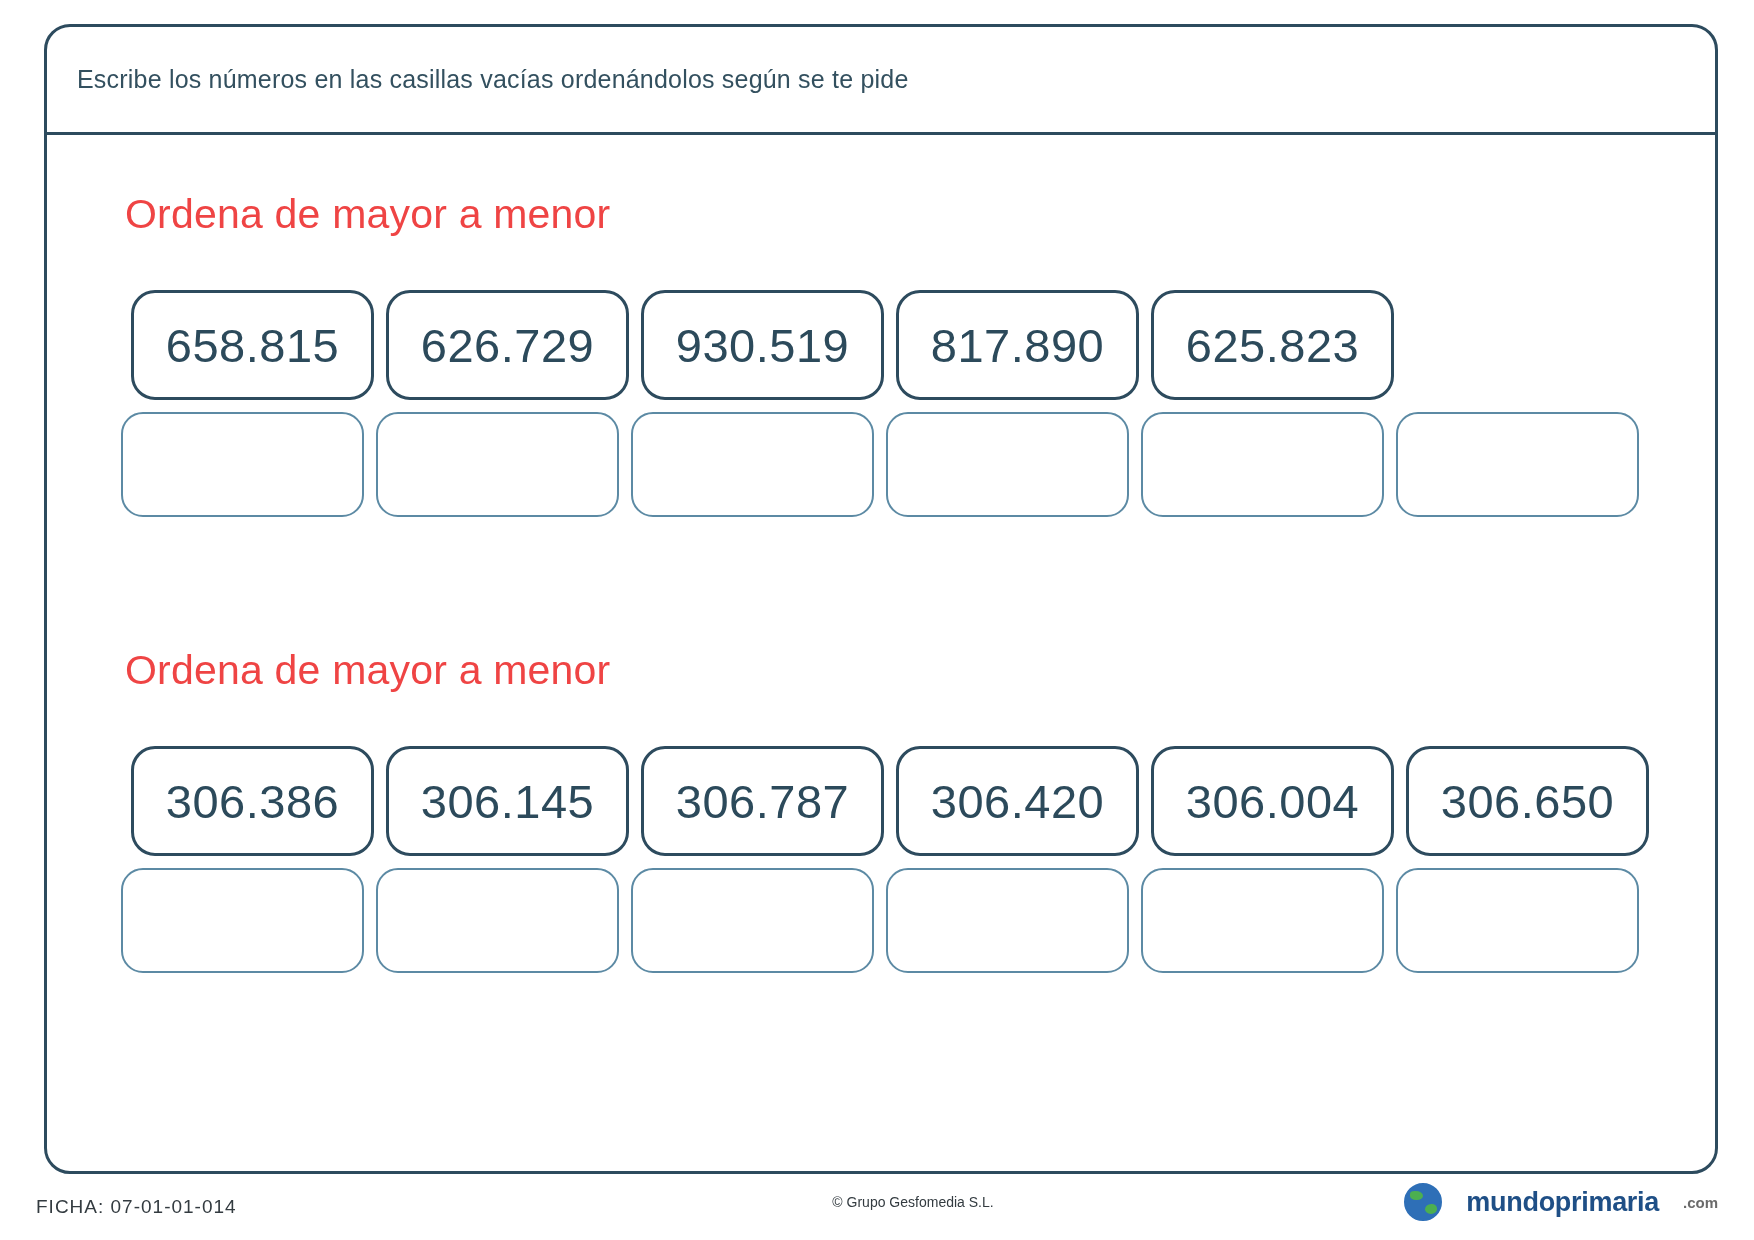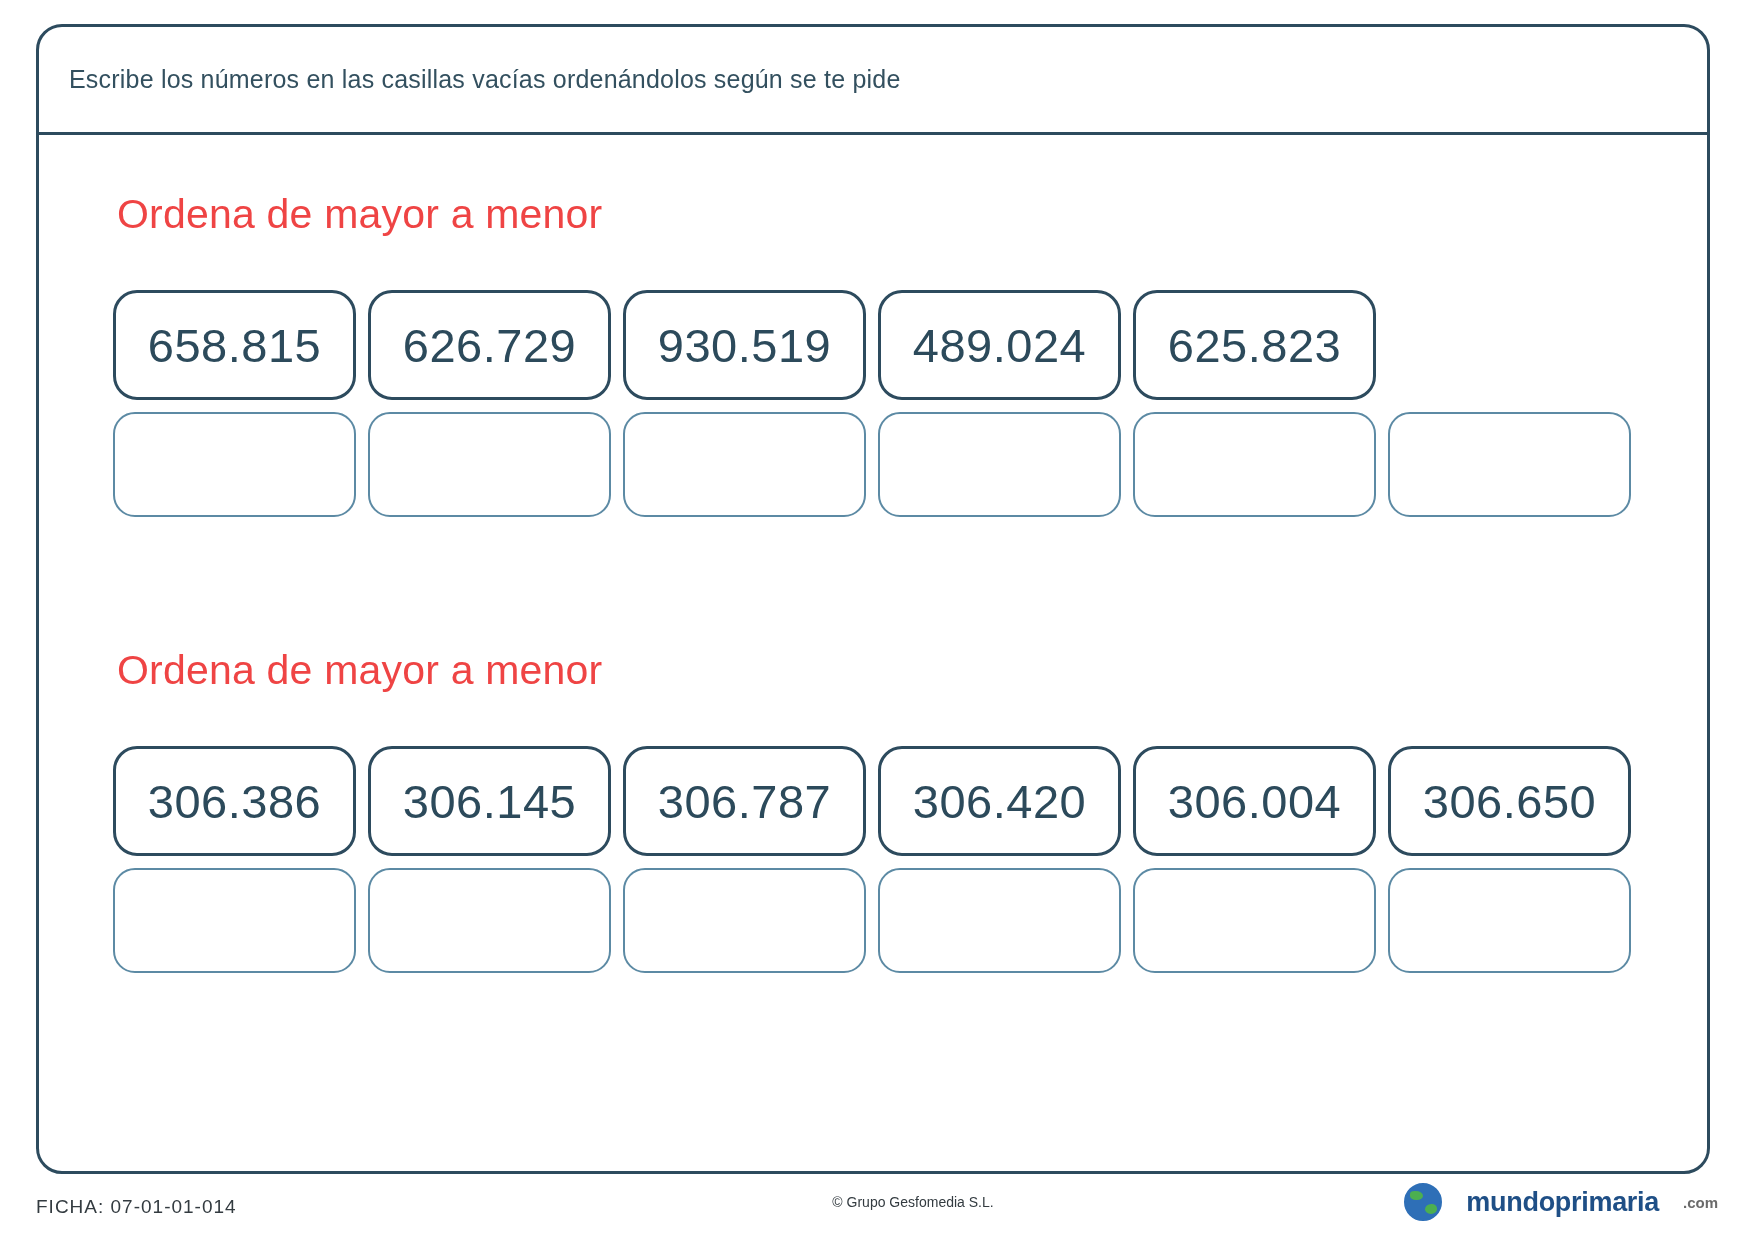--- a/index.html
+++ b/index.html
@@ -18,7 +18,7 @@
 
   .sheet {
     position: absolute;
-    left: 36px;
+    left: 44px;
     top: 24px;
     width: 1674px;
     height: 840px;

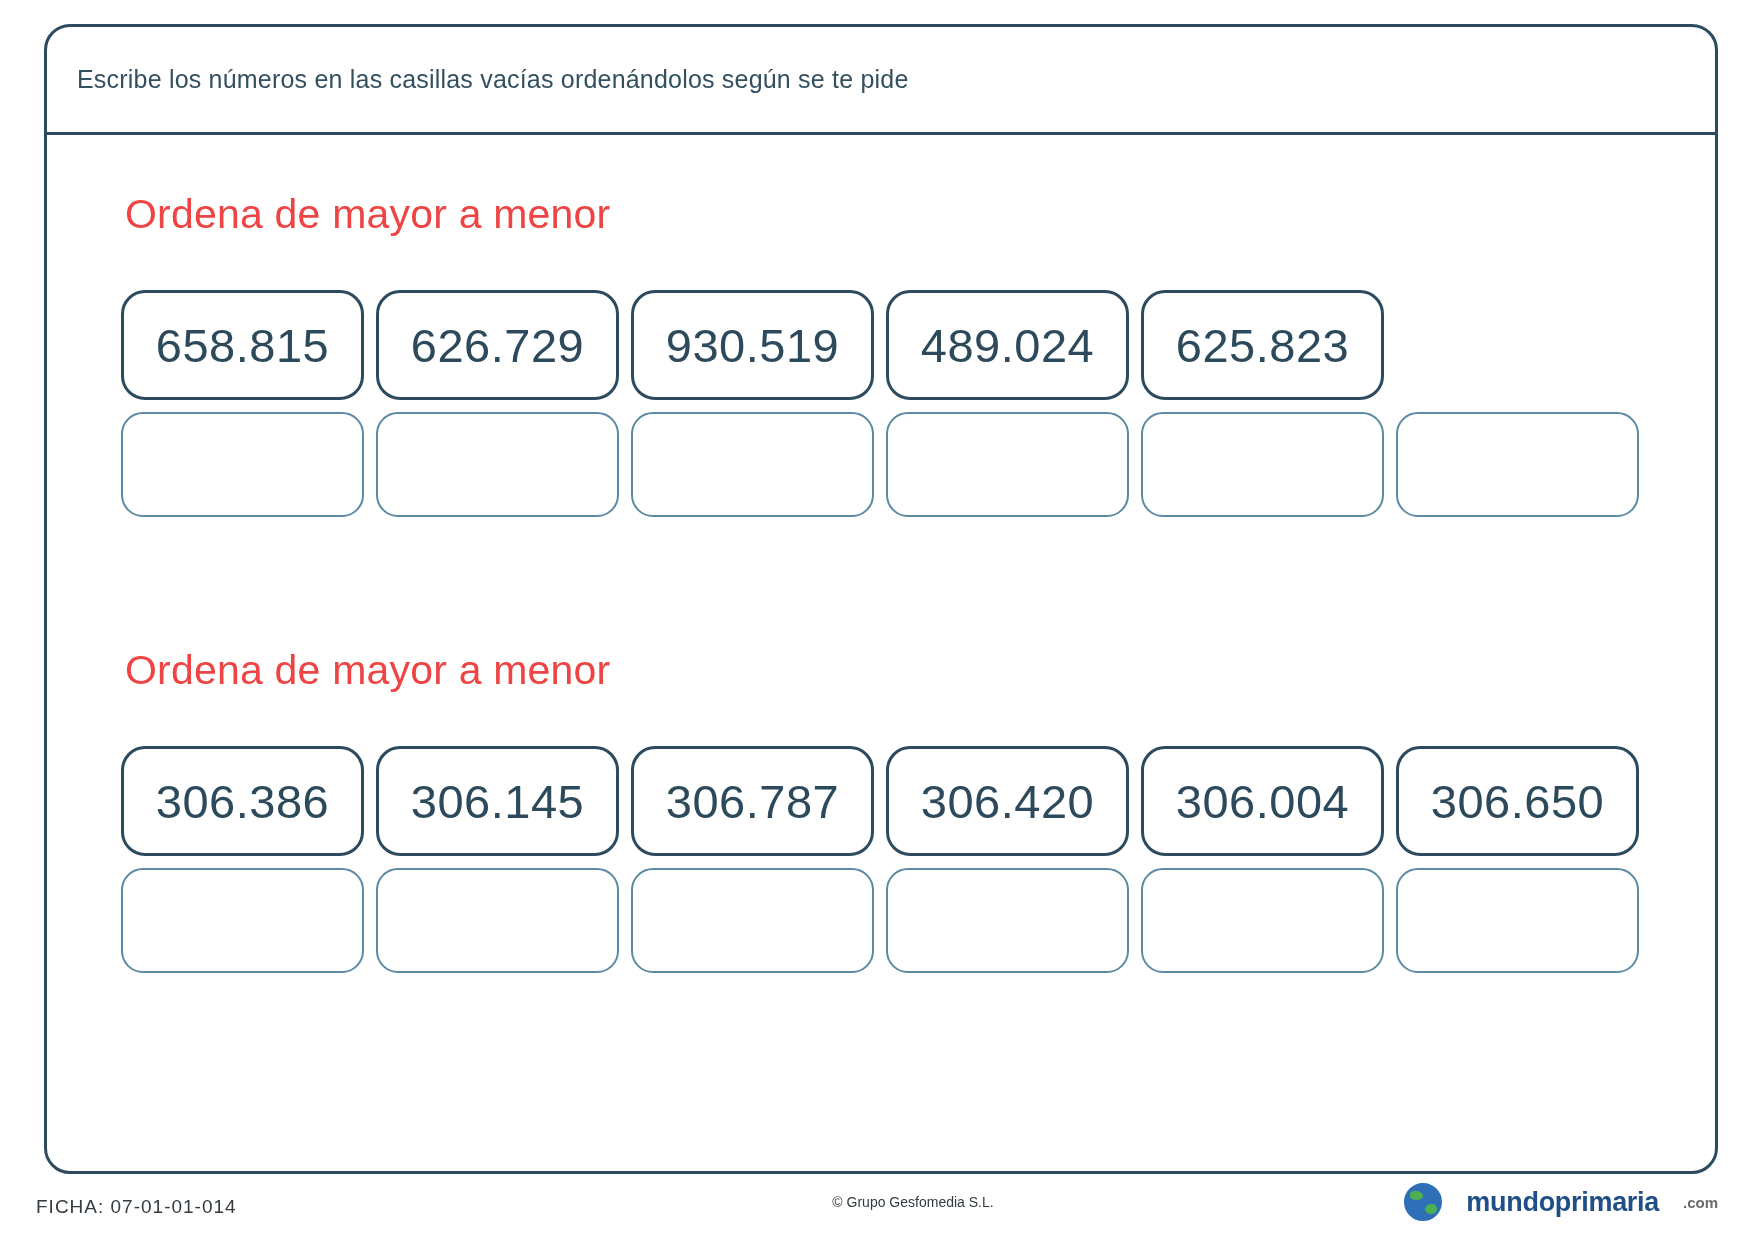--- a/index.html
+++ b/index.html
@@ -79,7 +79,7 @@
   .row {
     display: flex;
     gap: 12px;
-    margin-left: 18px;
+    margin-left: 28px;
   }
 
   .cell {

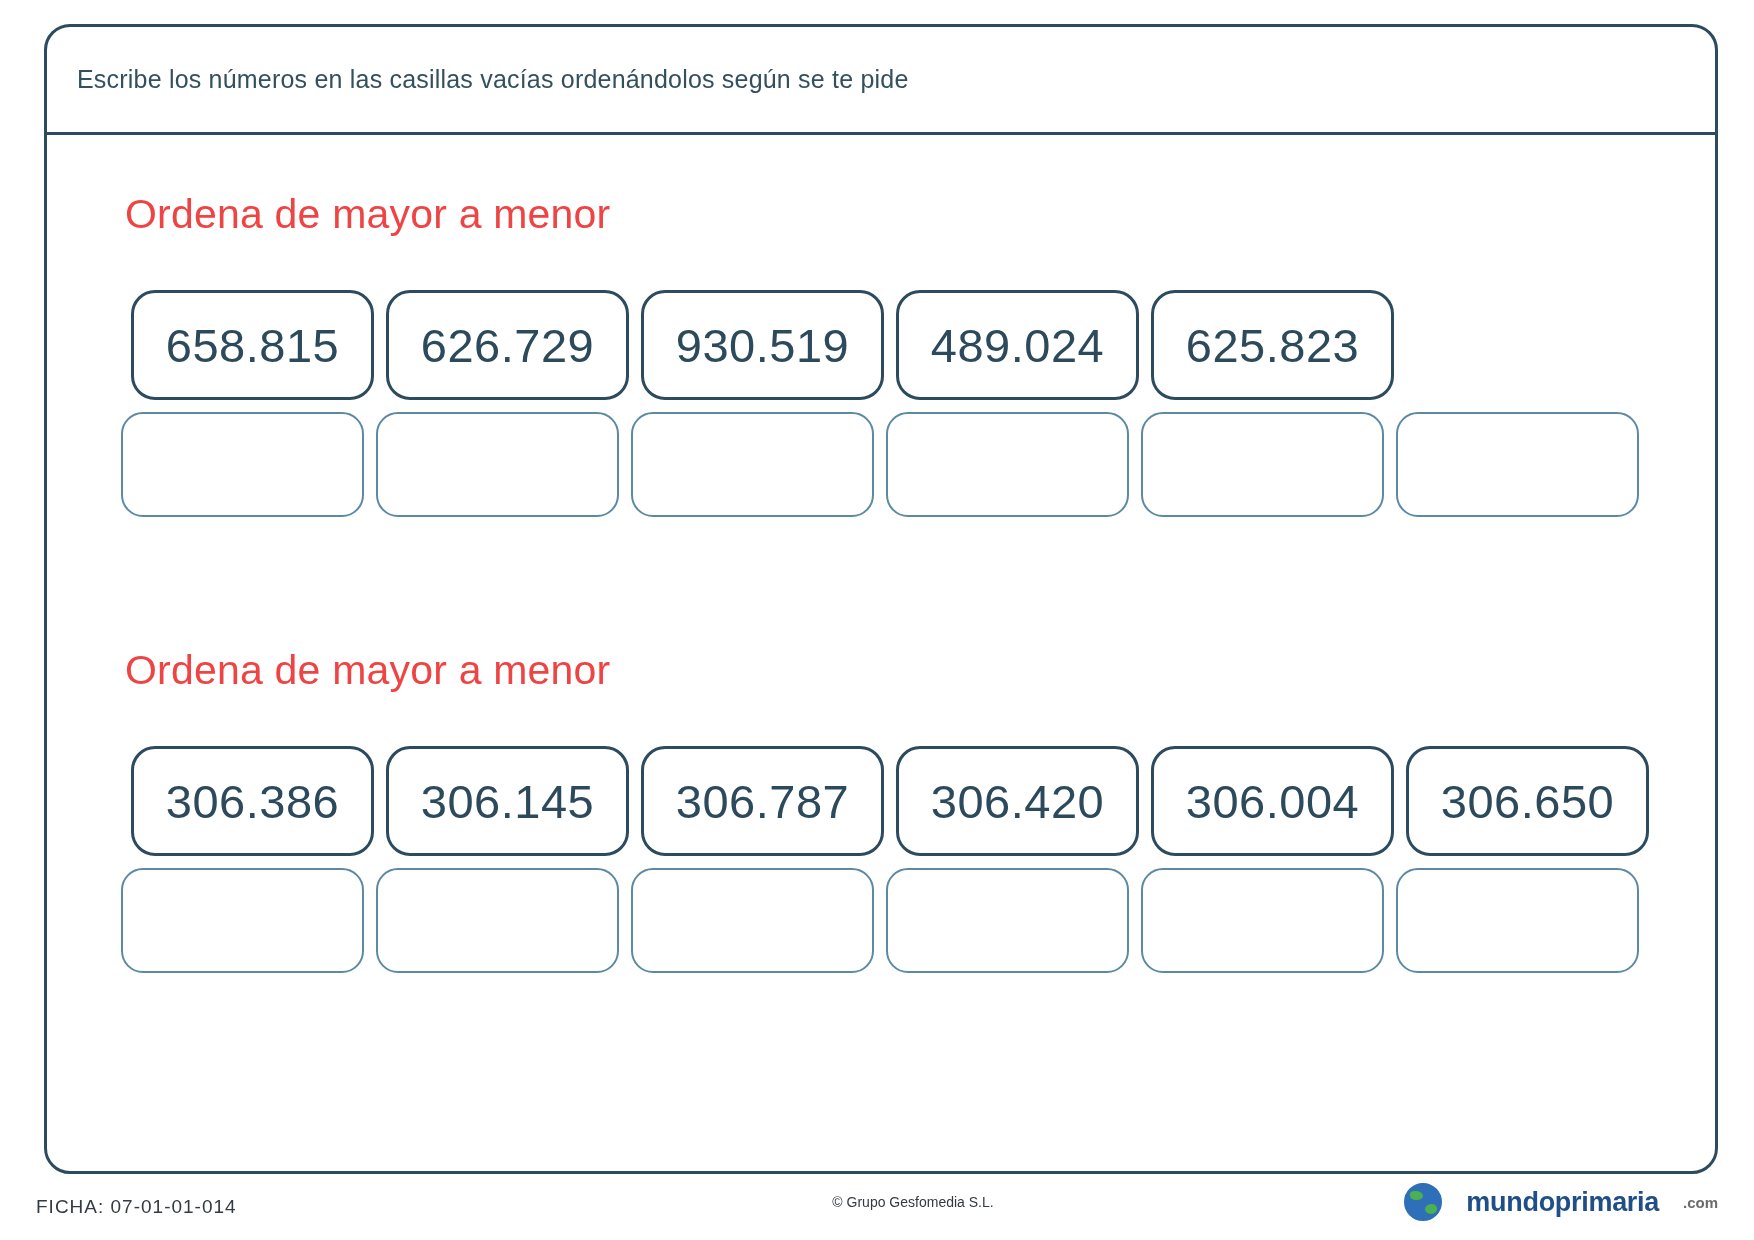--- a/index.html
+++ b/index.html
@@ -212,7 +212,7 @@
           <div class="cell">658.815</div>
           <div class="cell">626.729</div>
           <div class="cell">930.519</div>
-          <div class="cell">489.024</div>
+          <div class="cell">817.890</div>
           <div class="cell">625.823</div>
         </div>
         <div class="row-answers">

